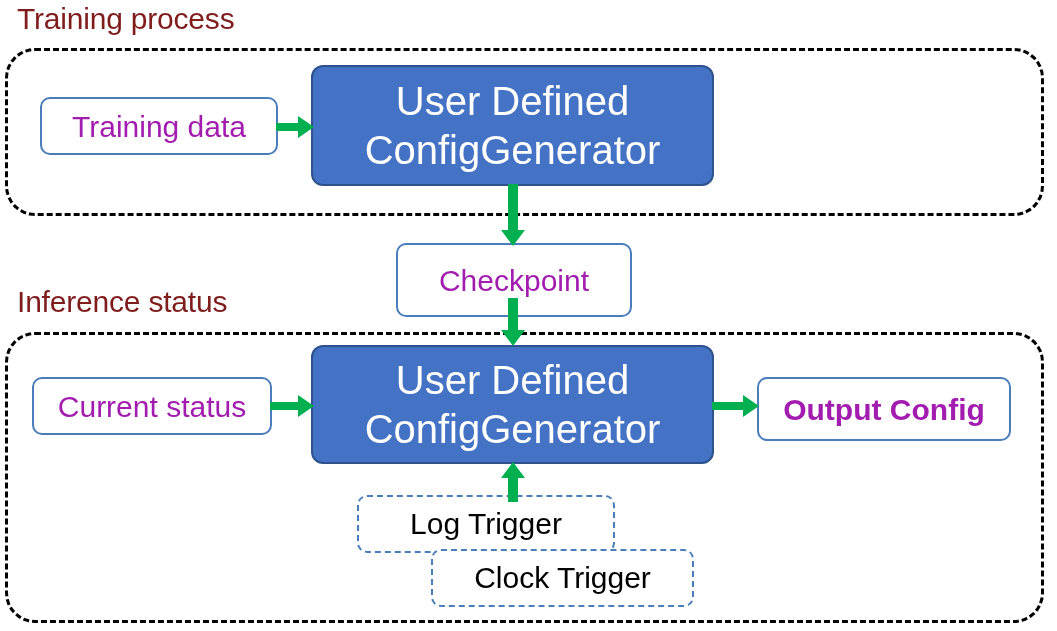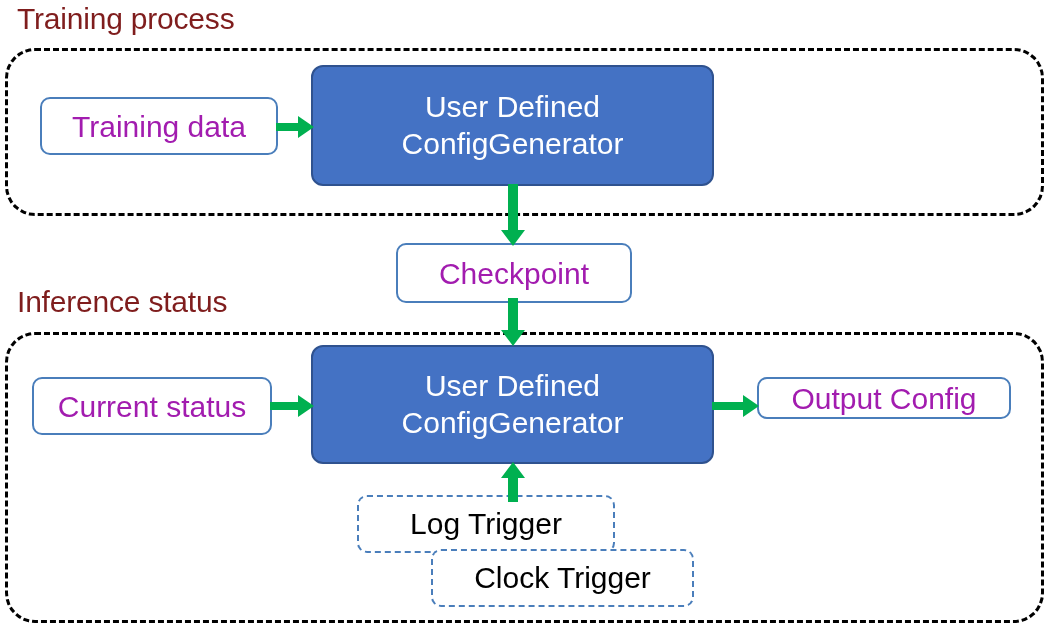--- a/index.html
+++ b/index.html
@@ -76,7 +76,7 @@
     align-items: center;
     justify-content: center;
     color: #ffffff;
-    font-size: 30px;
+    font-size: 40px;
     line-height: 1.22;
     text-align: center;
   }

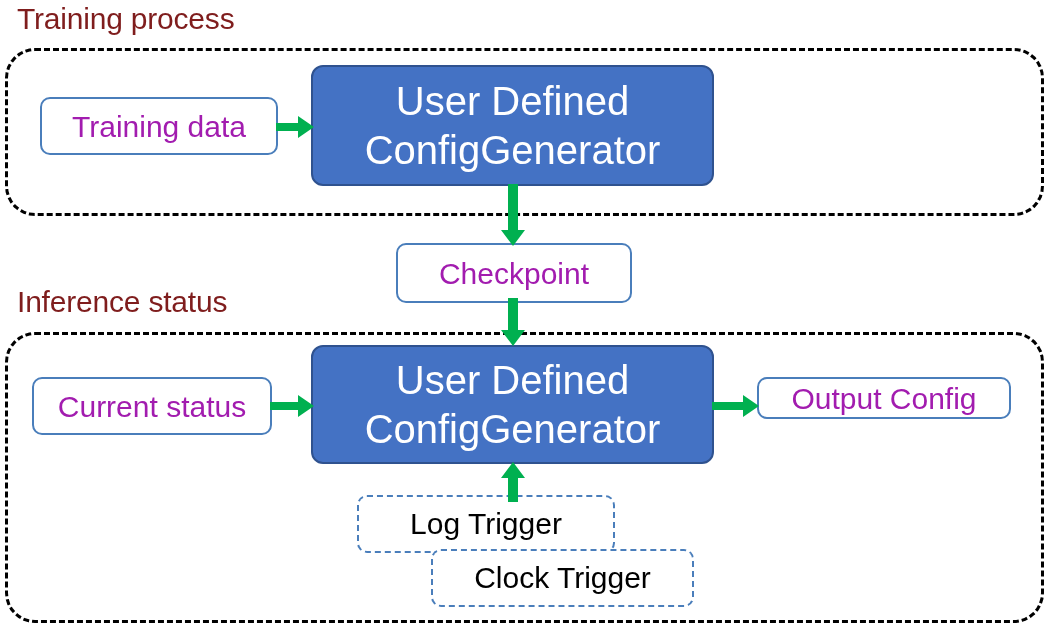--- a/index.html
+++ b/index.html
@@ -60,7 +60,7 @@
     white-space: nowrap;
   }
   #box-training-data { left: 40px;  top: 97px;  width: 238px; height: 58px; }
-  #box-checkpoint    { left: 396px; top: 243px; width: 236px; height: 60px; }
+  #box-checkpoint    { left: 396px; top: 243px; width: 236px; height: 74px; }
   #box-current-status{ left: 32px;  top: 377px; width: 240px; height: 58px; }
   #box-output-config { left: 757px; top: 377px; width: 254px; height: 42px; }
 

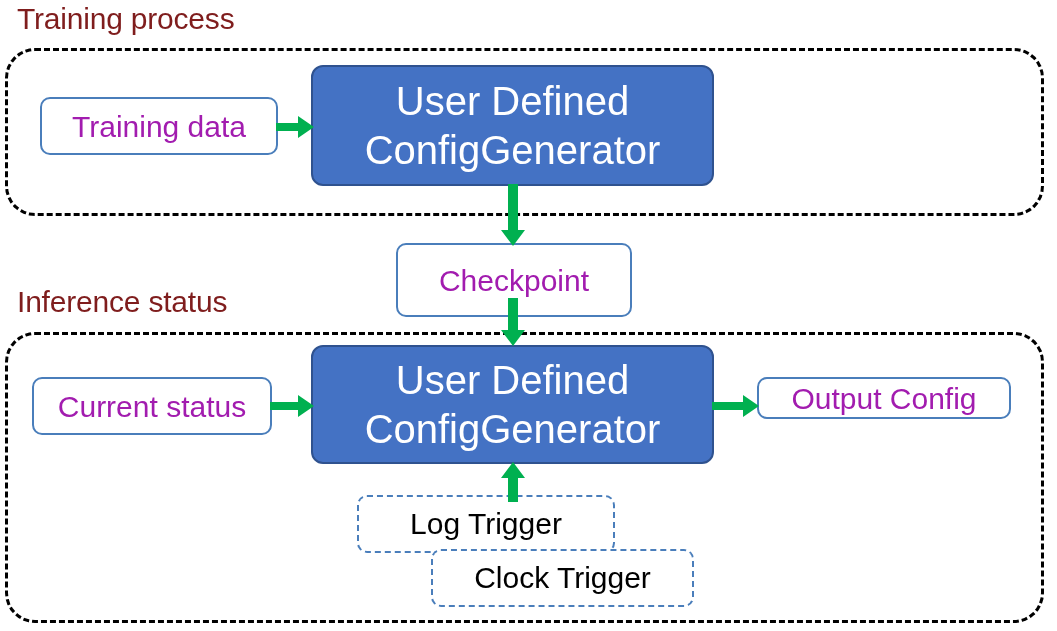--- a/index.html
+++ b/index.html
@@ -62,7 +62,7 @@
   #box-training-data { left: 40px;  top: 97px;  width: 238px; height: 58px; }
   #box-checkpoint    { left: 396px; top: 243px; width: 236px; height: 74px; }
   #box-current-status{ left: 32px;  top: 377px; width: 240px; height: 58px; }
-  #box-output-config { left: 757px; top: 377px; width: 254px; height: 42px; }
+  #box-output-config { left: 757px; top: 377px; width: 254px; height: 64px; font-weight: bold; }
 
   
   .node-blue {

